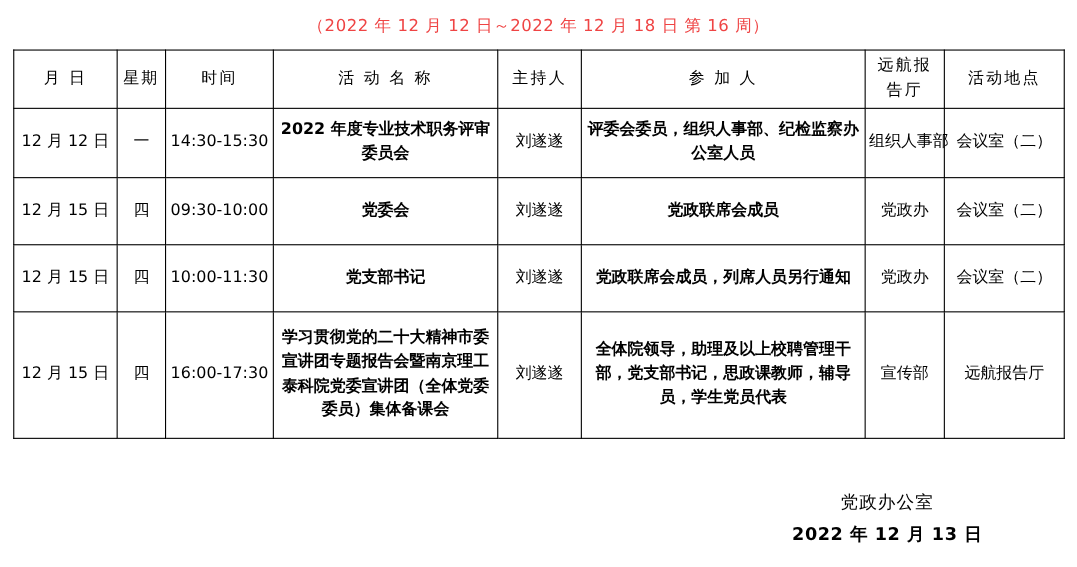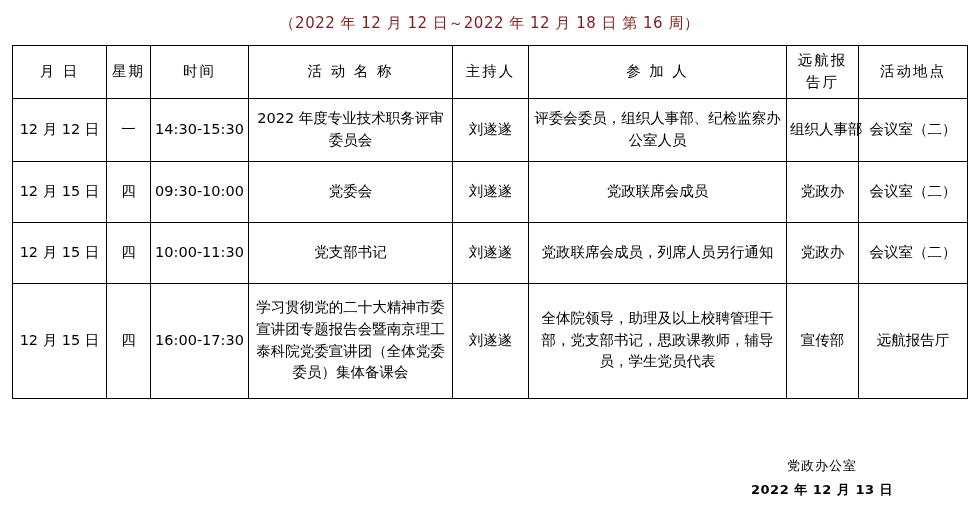--- a/index.html
+++ b/index.html
@@ -27,7 +27,7 @@
     letter-spacing: 0.5px;
     padding-top: 14px;
     padding-bottom: 12px;
-    color: #7f1d1d;
+    color: #ef4444;
   }
   .table-wrap {
     padding: 0 12px;

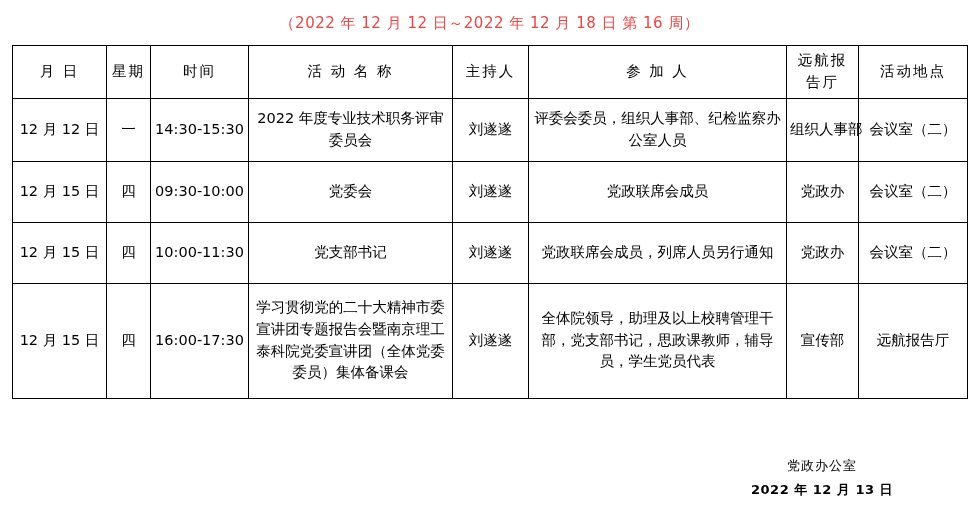--- a/index.html
+++ b/index.html
@@ -69,6 +69,7 @@
   td.cell-name, td.cell-part {
     line-height: 1.6;
     padding: 8px 10px;
+    font-weight: bold;
   }
   tr.row-1 td { height: 54px; }
   tr.row-2 td { height: 54px; }

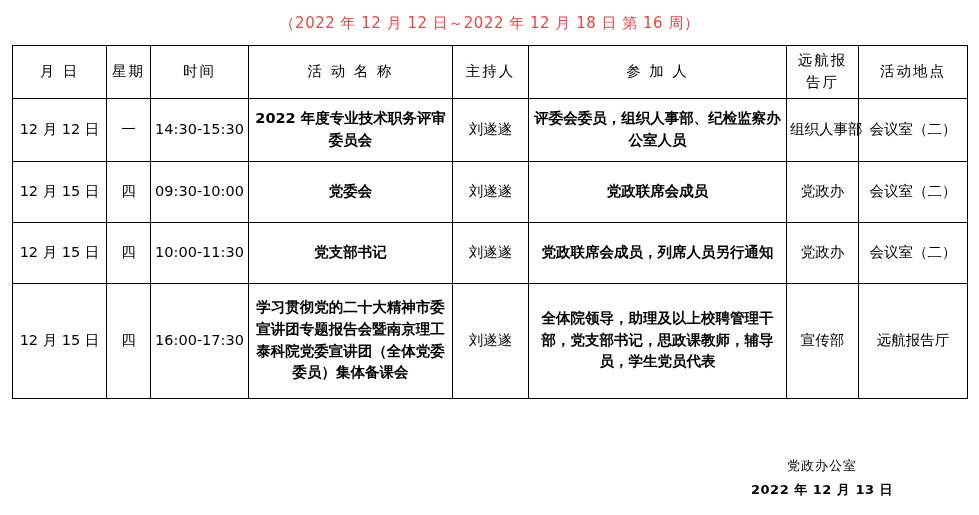--- a/index.html
+++ b/index.html
@@ -82,7 +82,7 @@
     right: 86px;
     bottom: 14px;
     text-align: center;
-    font-size: 13px;
+    font-size: 16px;
     line-height: 1.8;
   }
   .footer div { white-space: nowrap; }

